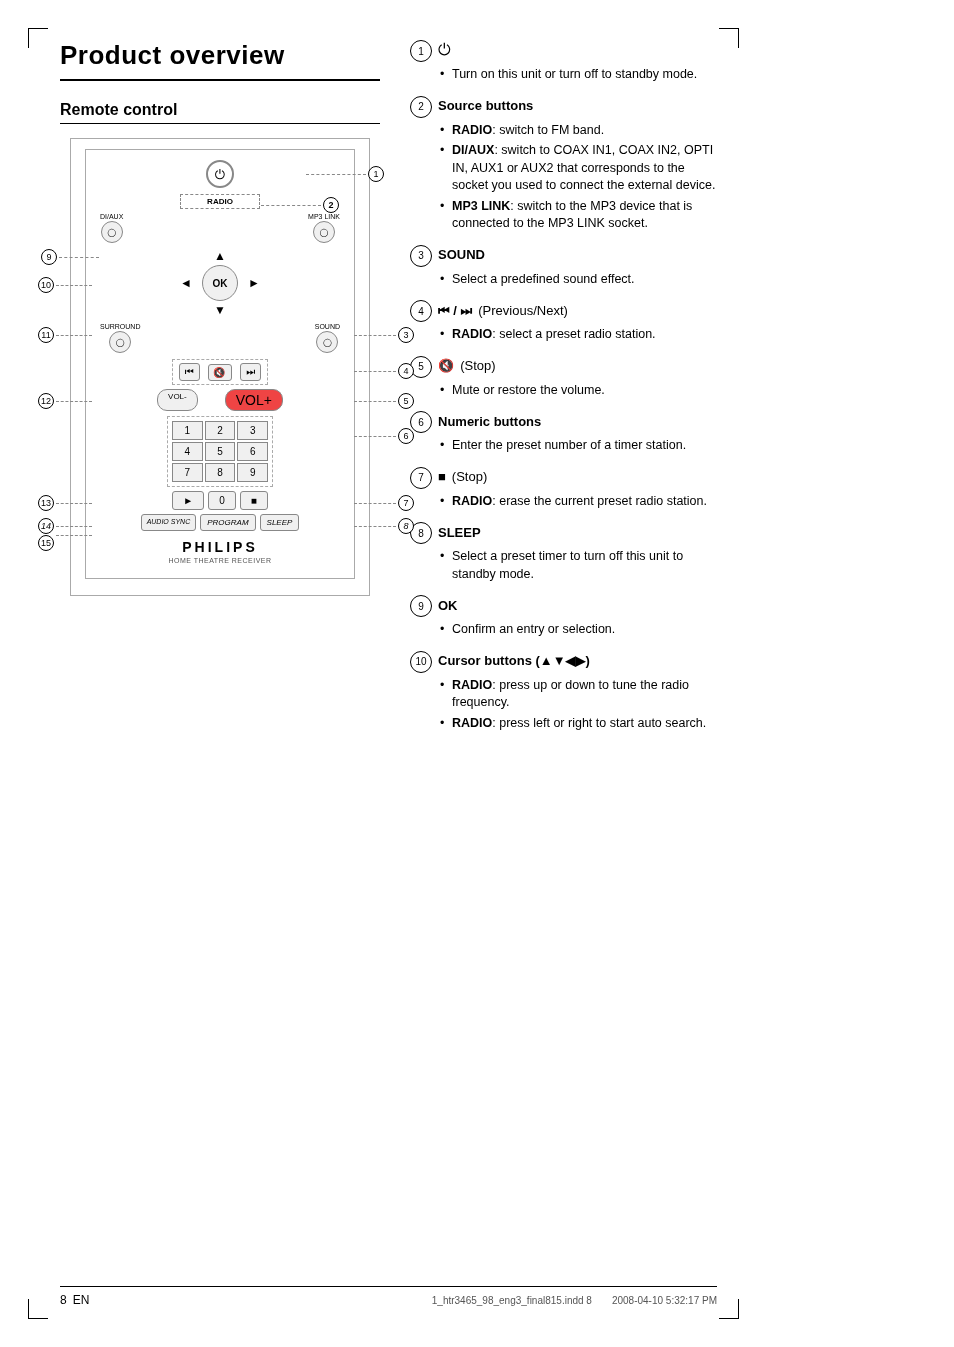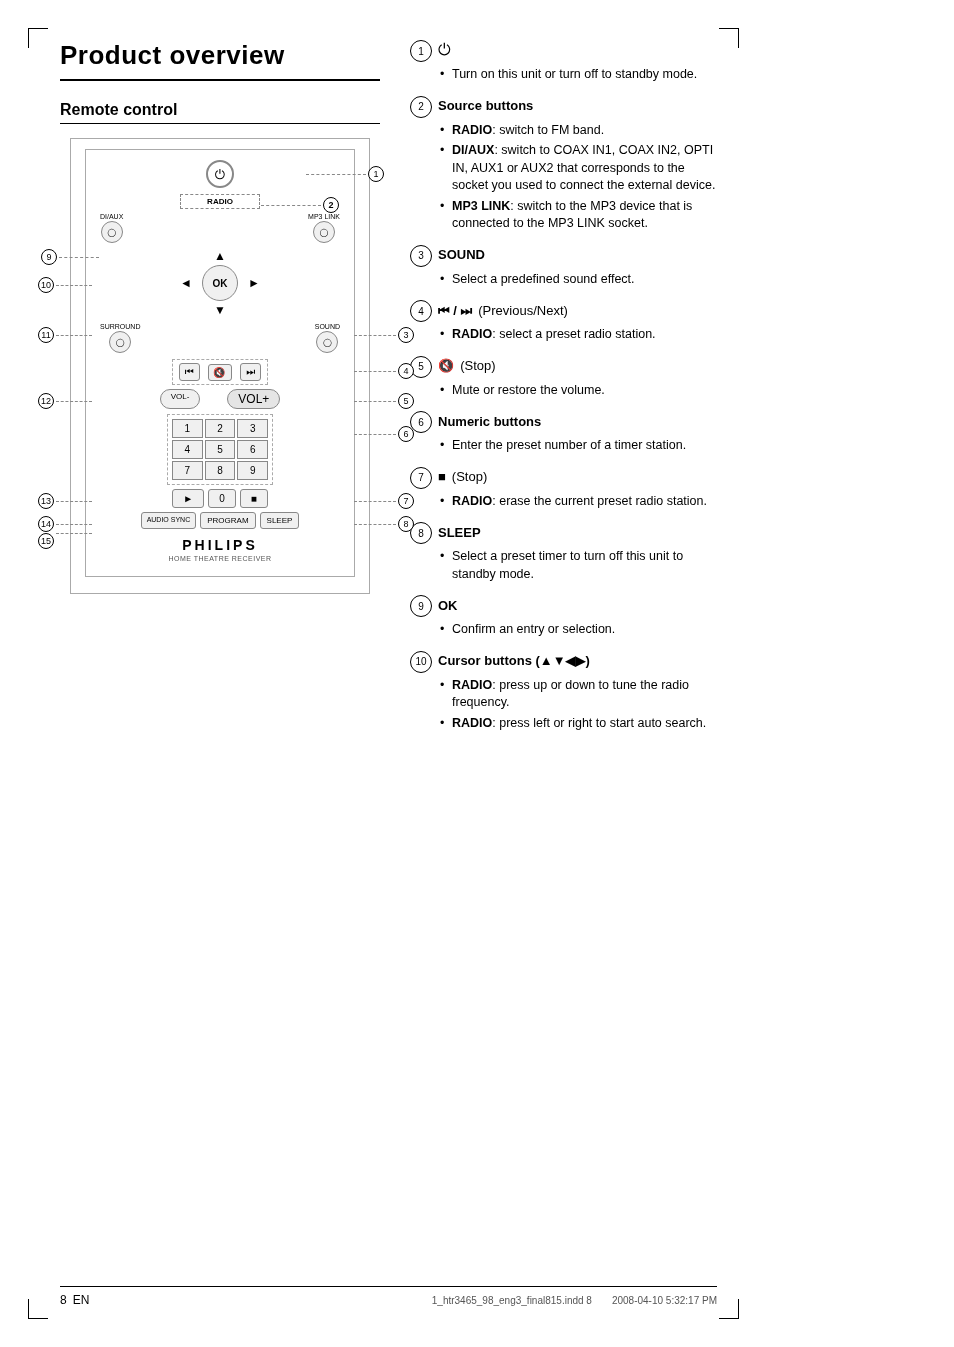--- a/index.html
+++ b/index.html
@@ -289,7 +289,7 @@
               </div>
 
               <div style="border:1px solid #888; border-radius:10px; padding:2px 10px; font-size:8px; background:#f0f0f0;">VOL-</div>
-              <div style="border:1px solid #888; border-radius:10px; padding:2px 10px; font-size:12px; background:#e5e5e5;">VOL+</div>
+              <div style="border:1px solid #888; border-radius:10px; padding:2px 10px; font-size:14px; background:#ef4444;">VOL+</div>
 
               <div style="position:absolute; right:-70px; top:4px; display:flex; align-items:center; gap:2px;">
                 <span style="width:42px; border-top:1px dashed #888; display:inline-block;"></span>

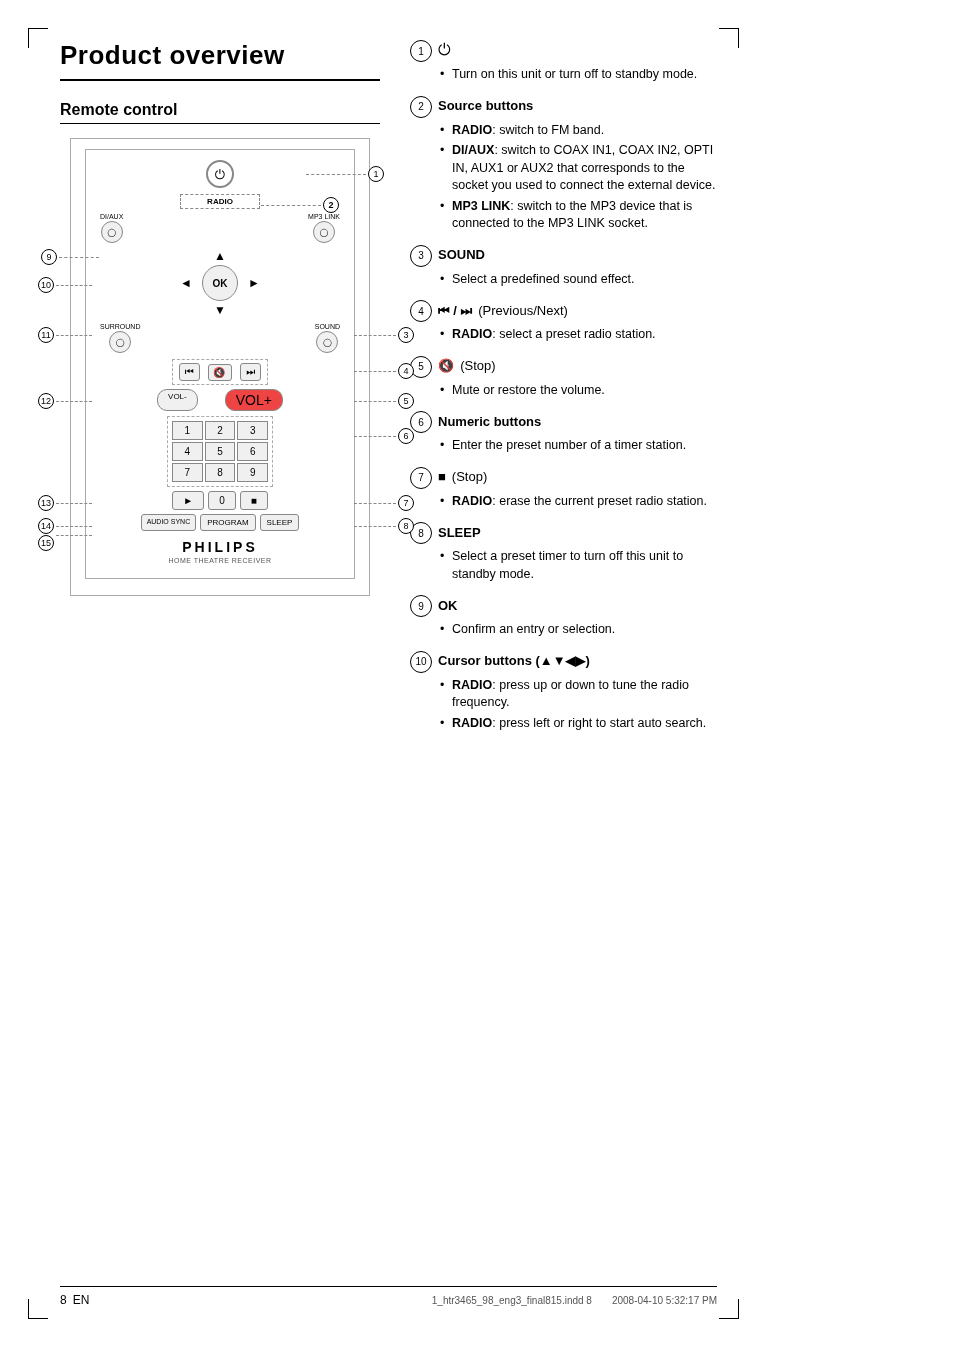--- a/index.html
+++ b/index.html
@@ -333,7 +333,7 @@
               </div>
             </div>
 
-            <div style="position:relative; display:flex; justify-content:center; gap:4px; margin-bottom:8px;">
+            <div style="position:relative; display:flex; justify-content:center; gap:4px; margin-bottom:8px;font-style:italic;">
 
               <div style="position:absolute; left:-58px; top:4px; display:flex; align-items:center; gap:2px;">
                 <span class="callout-circle">14</span>

